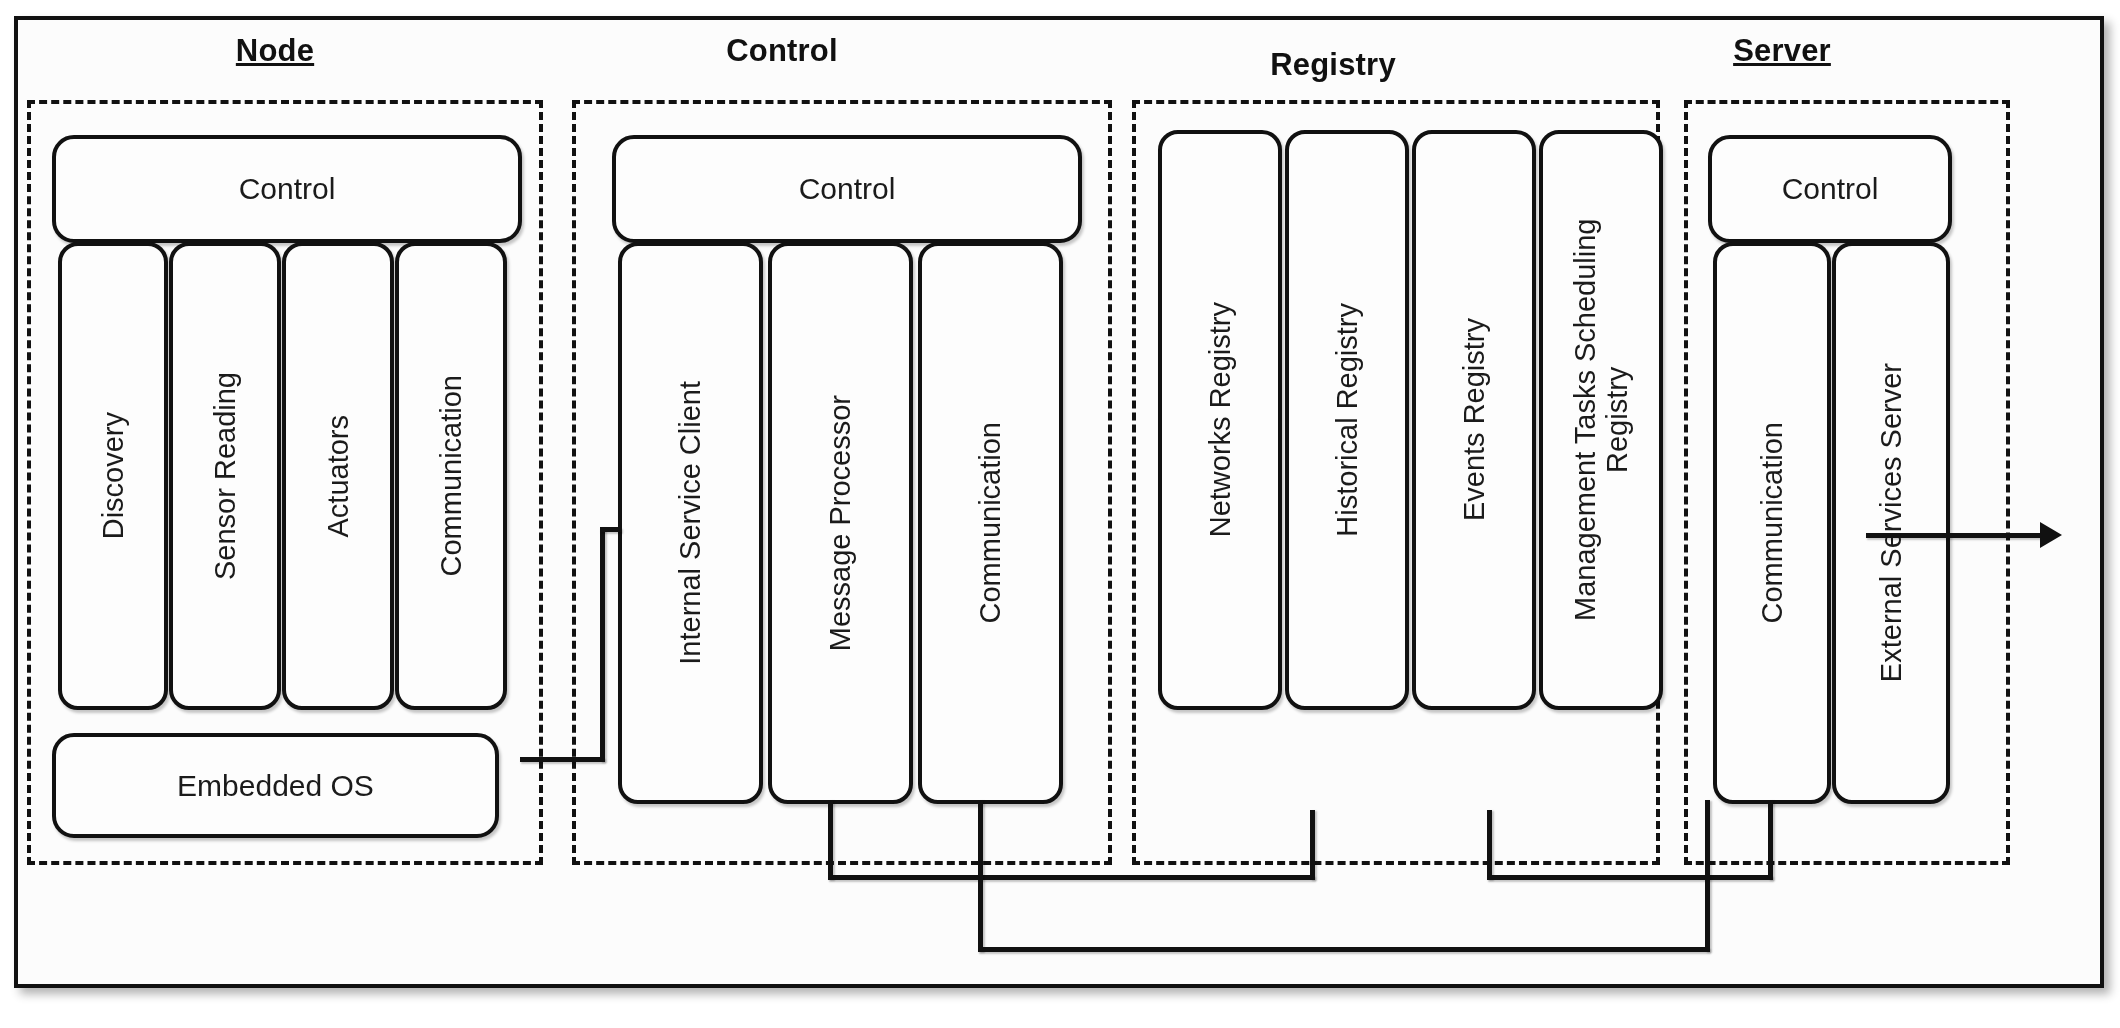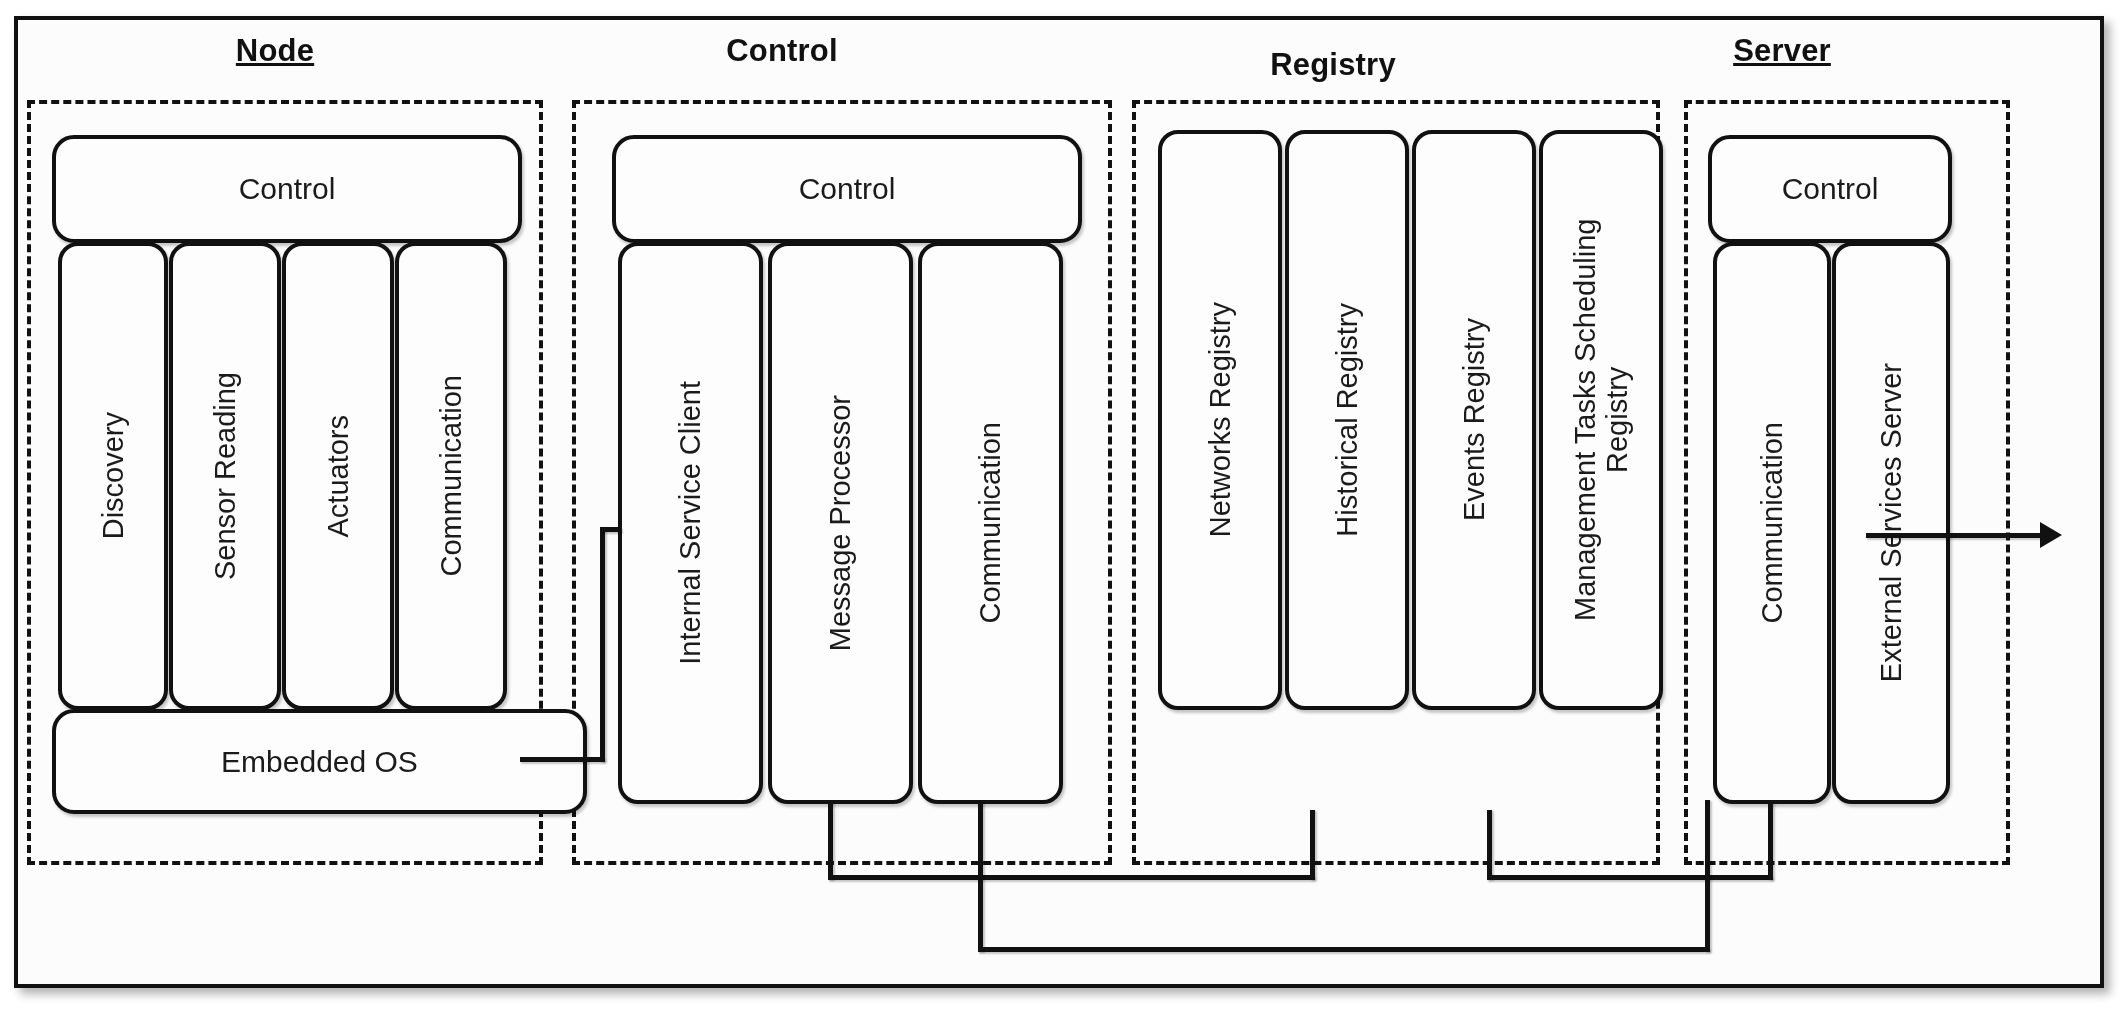--- a/index.html
+++ b/index.html
@@ -146,7 +146,7 @@
     <span class="col-label">Communication</span>
   </div>
 
-  <div class="box wide" style="left:52px; top:709px; width:535px; height:105px;">
+  <div class="box wide" style="left:52px; top:733px; width:447px; height:105px;">
     <span class="box-label-h">Embedded OS</span>
   </div>
 

